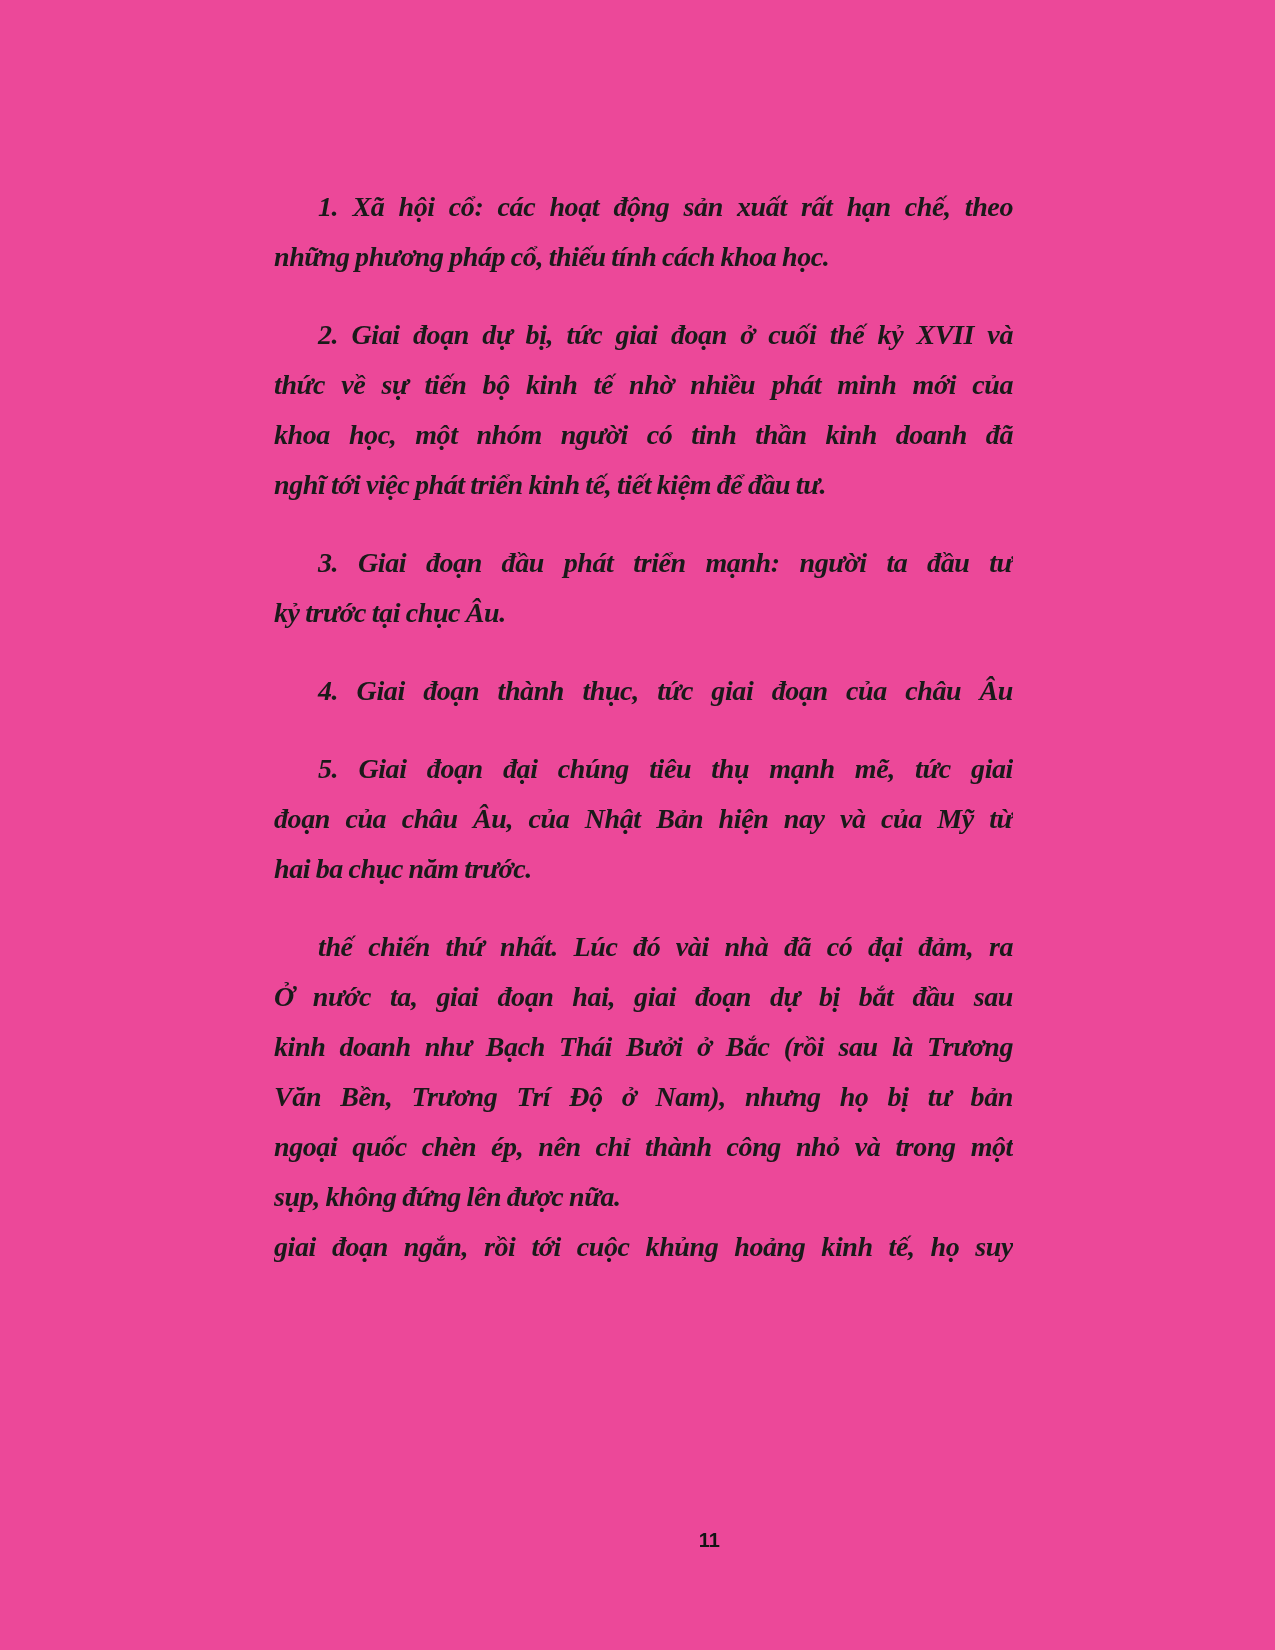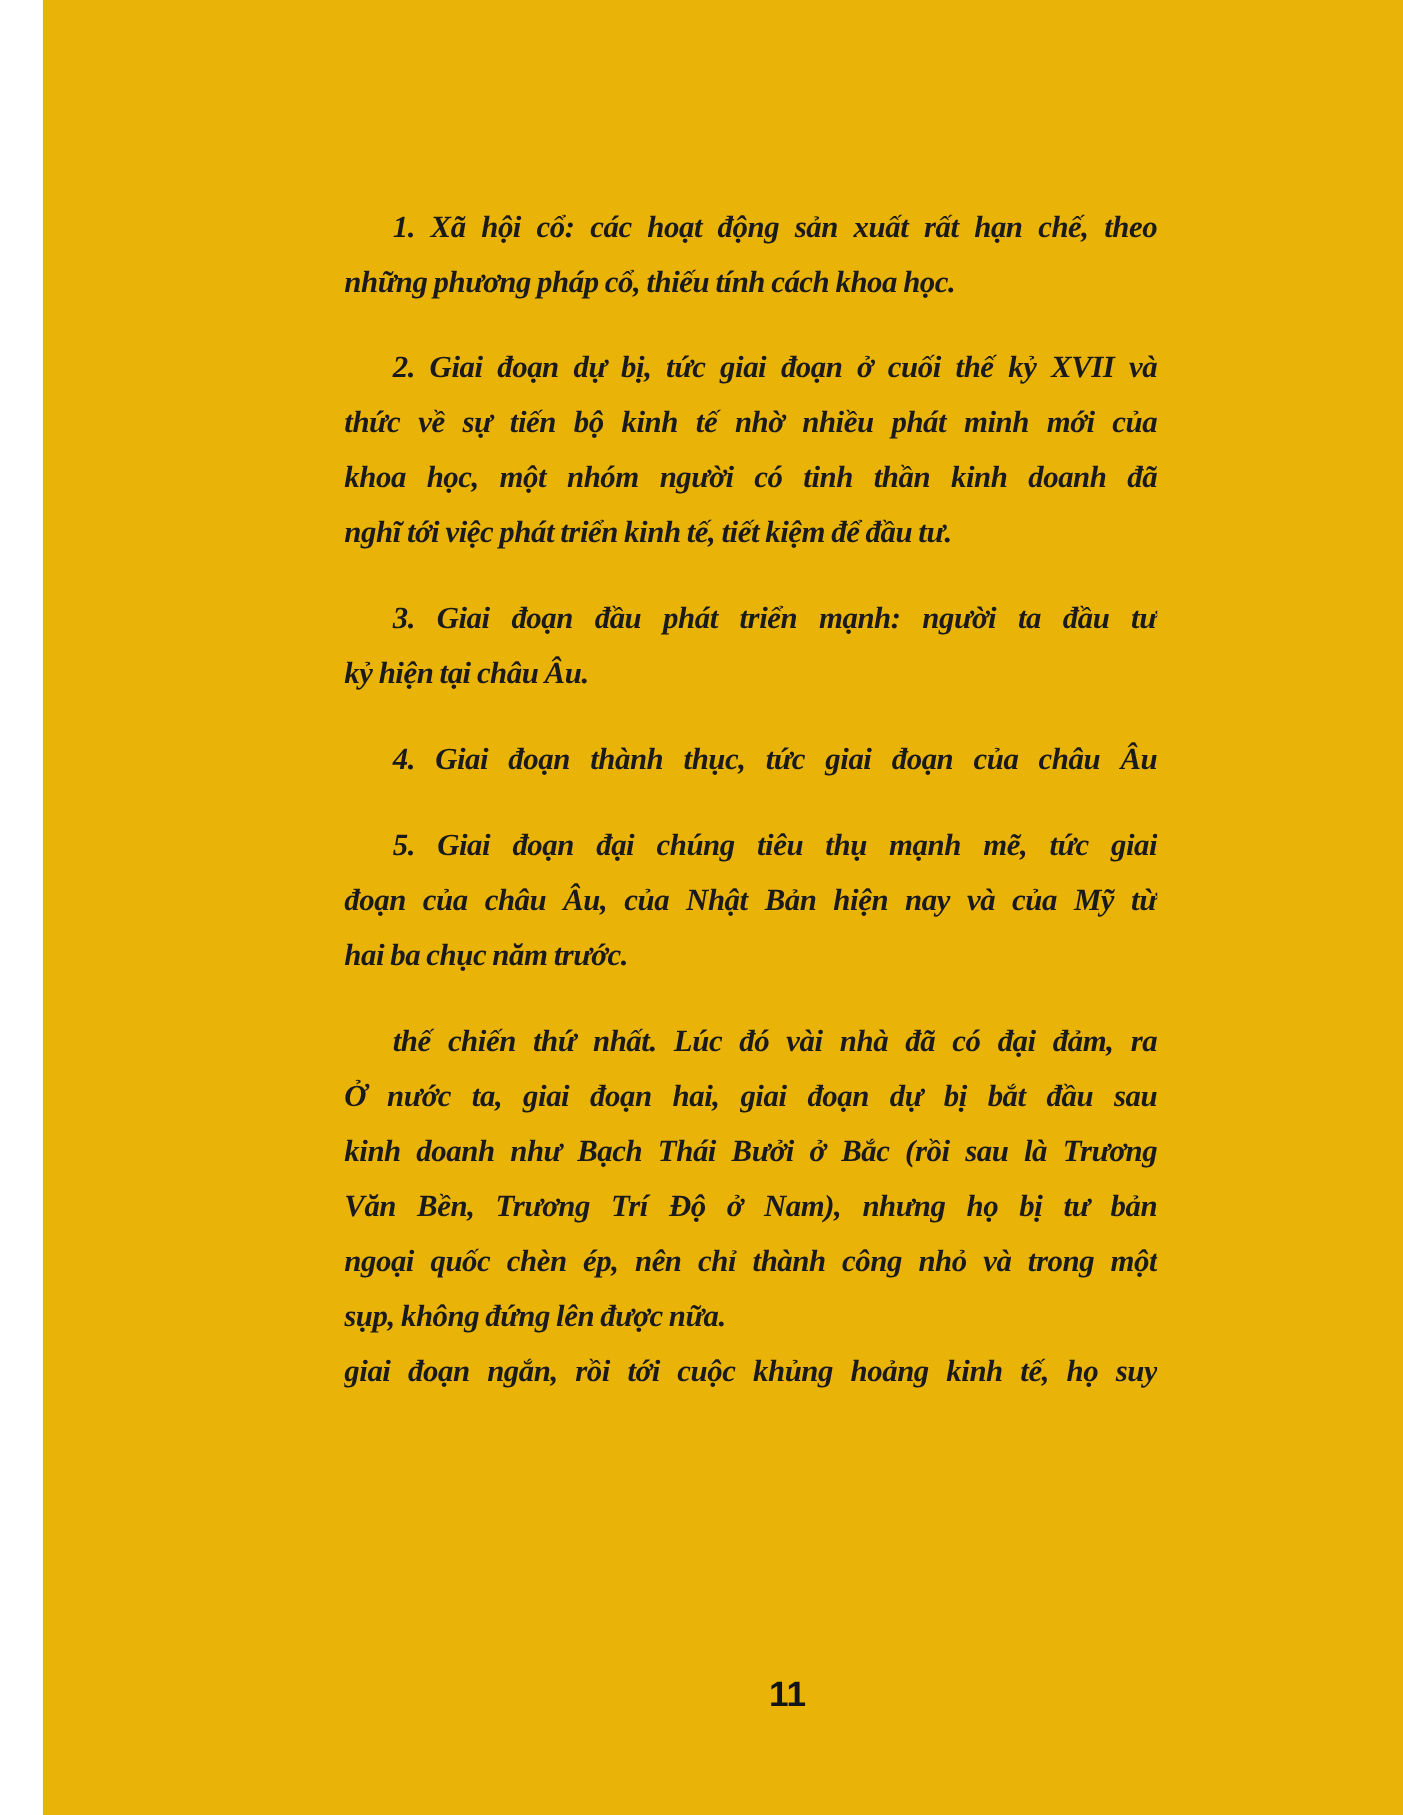--- a/index.html
+++ b/index.html
@@ -17,8 +17,7 @@
   .page {
     position: absolute;
     inset: 0;
-    background: #eab308;
-    margin-left: 39px;
+    background: #ec4899;
   }
   .text-block {
     position: absolute;

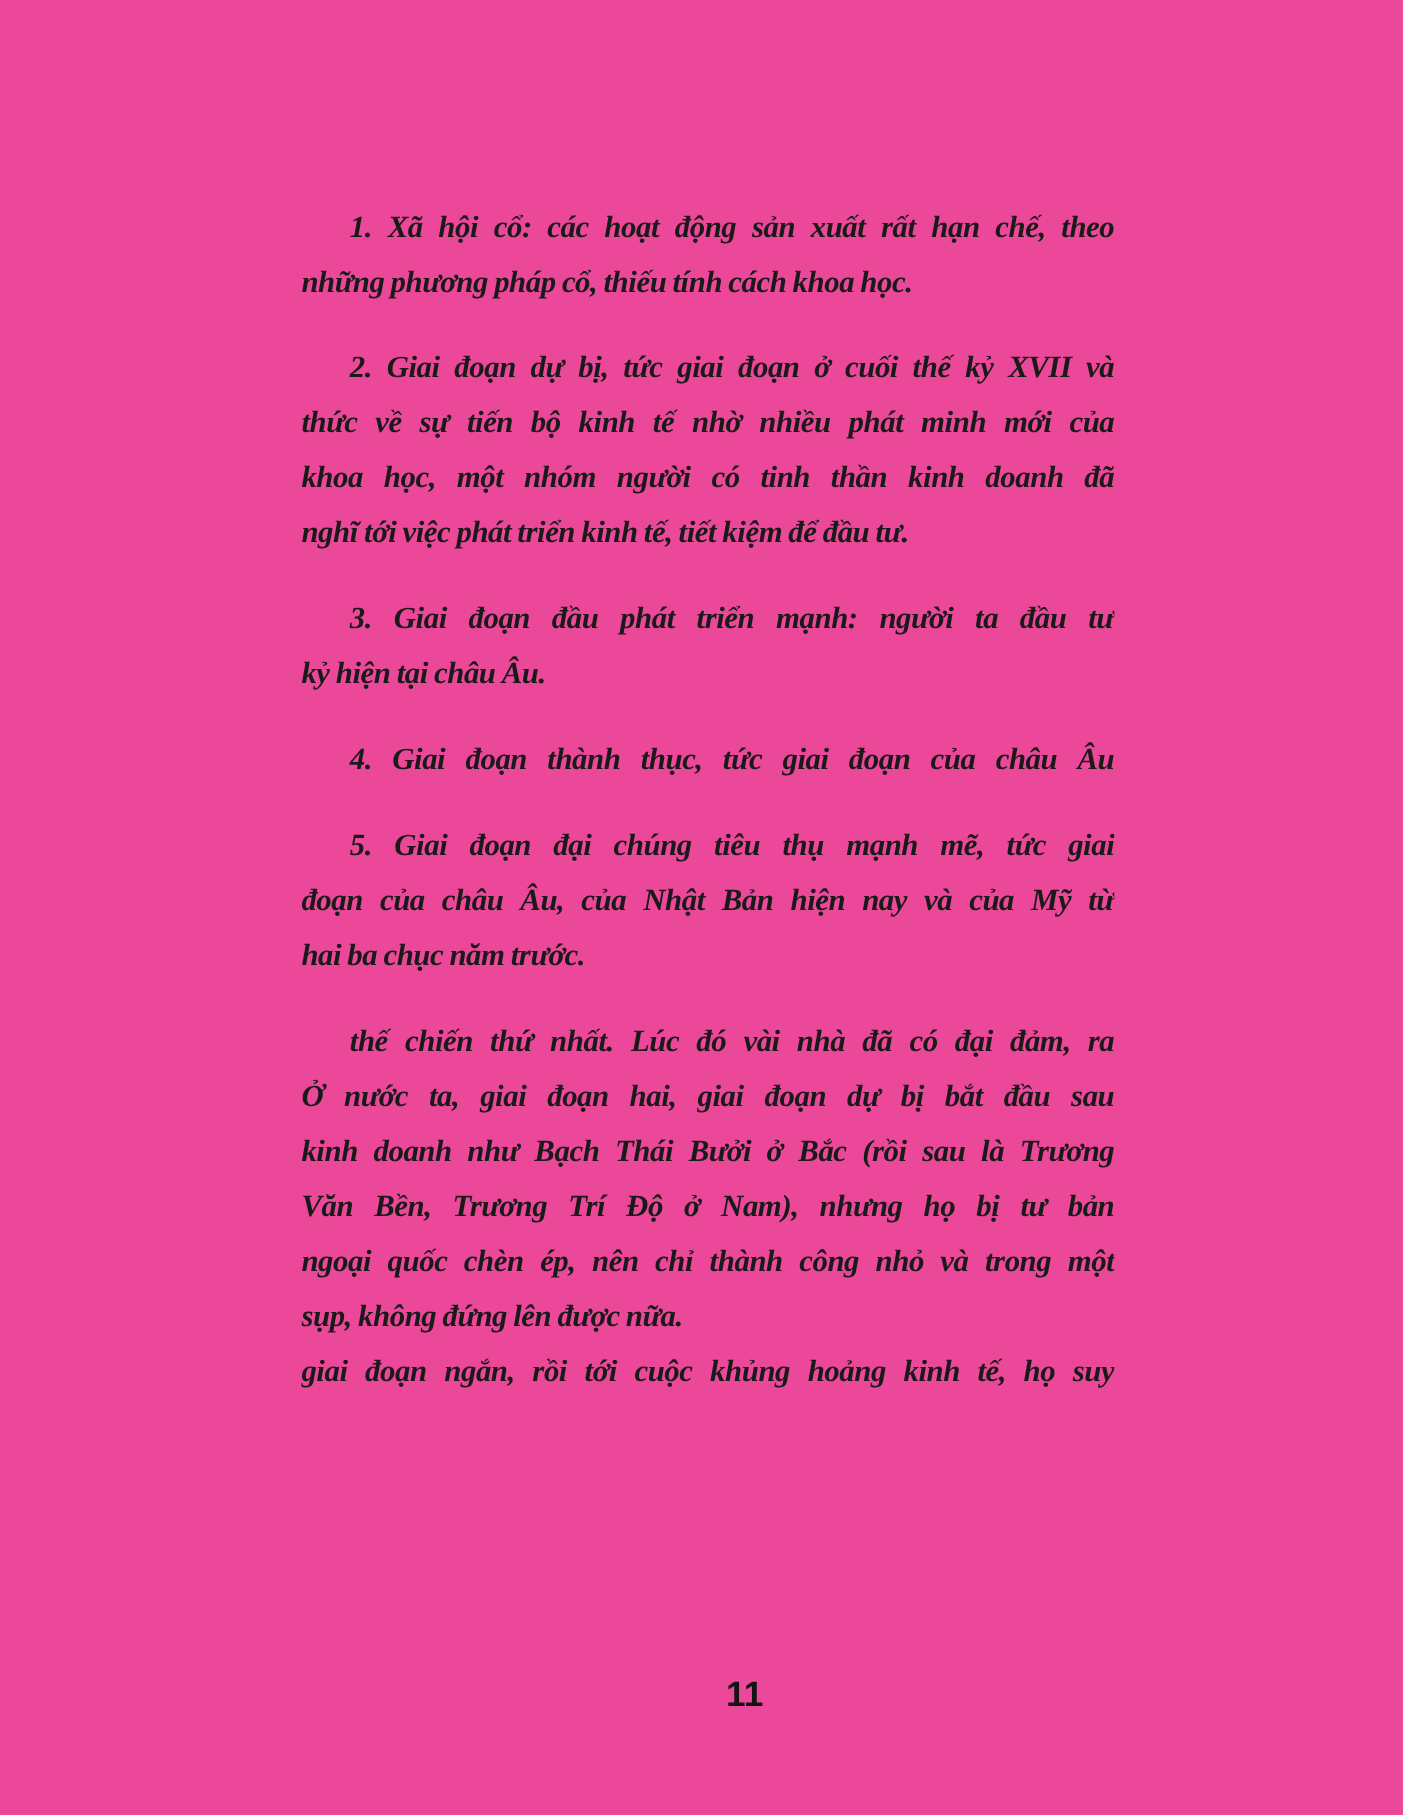--- a/index.html
+++ b/index.html
@@ -81,7 +81,7 @@
       </div>
       <div class="paragraph">
         <div class="line">3. Giai đoạn đầu phát triển mạnh: người ta đầu tư</div>
-        <div class="line last">kỷ hiện tại châu Âu.</div>
+        <div class="line last">kỷ trước tại chục Âu.</div>
       </div>
       <div class="paragraph">
         <div class="line">4. Giai đoạn thành thục, tức giai đoạn của châu Âu</div>

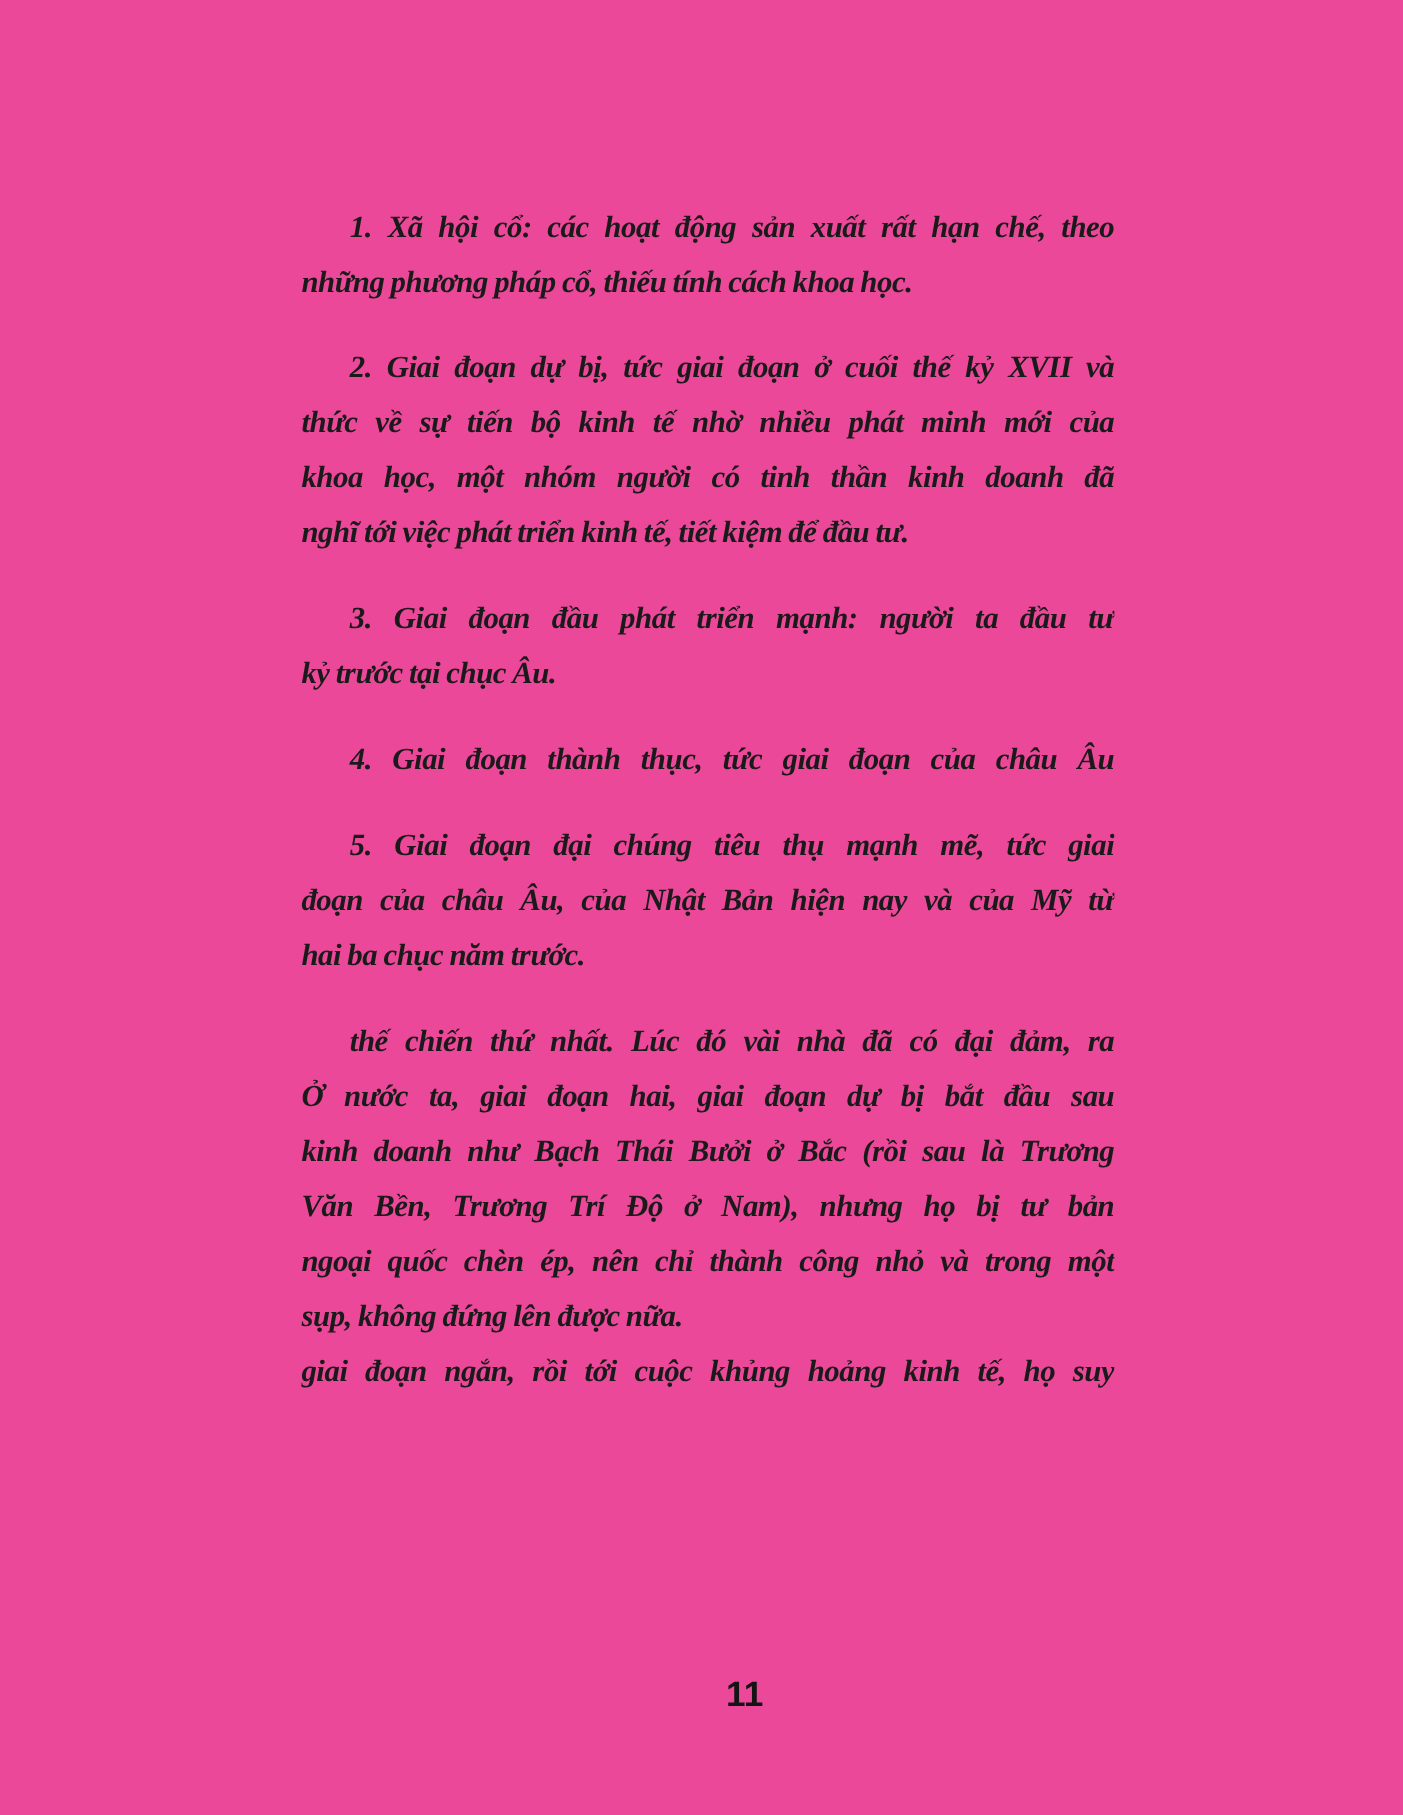--- a/index.html
+++ b/index.html
@@ -58,10 +58,10 @@
     color: #141414;
     font-family: "Liberation Sans", "DejaVu Sans", sans-serif;
     font-weight: bold;
-    font-size: 32px;
+    font-size: 20px;
     line-height: 36px;
     font-style: normal;
-    text-align: left;
+    text-align: right;
   }
 </style>
 </head>

